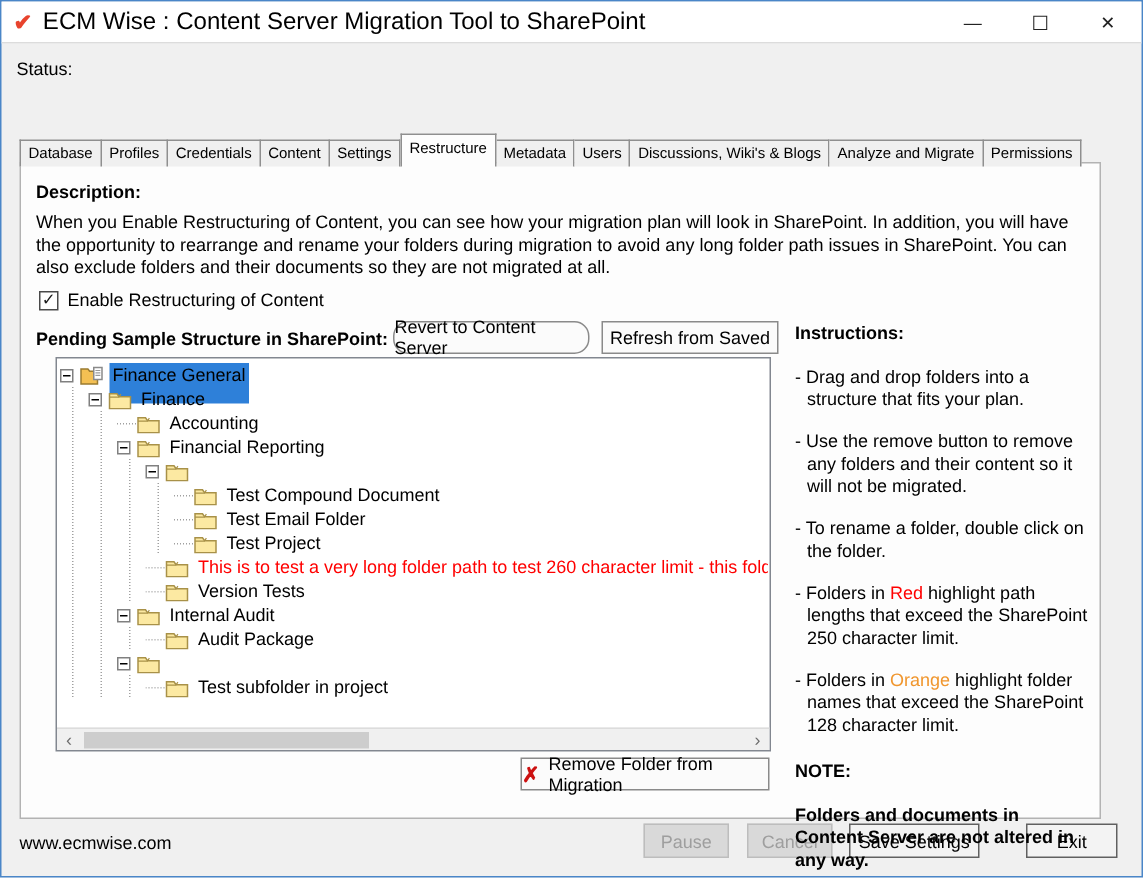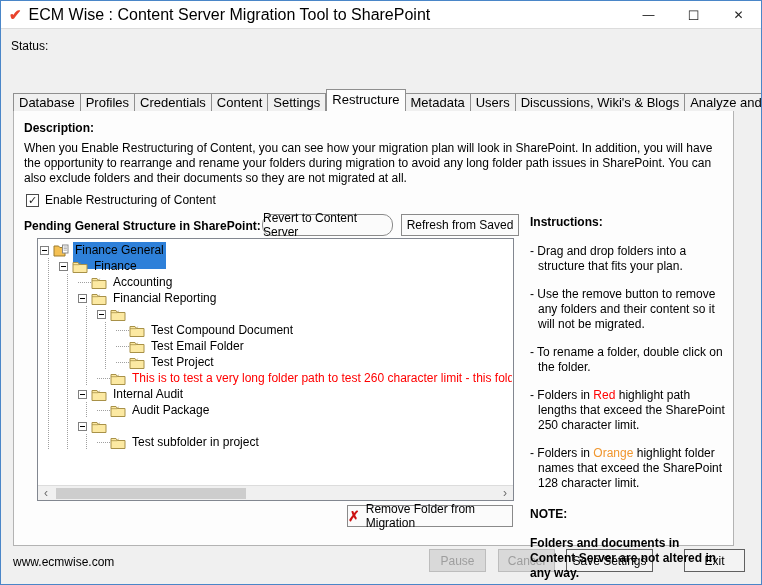--- a/index.html
+++ b/index.html
@@ -34,7 +34,7 @@
   
   .tab-strip { position:absolute; left:12px; top:88px; display:flex; align-items:flex-end; white-space:nowrap; z-index:3; }
   .tab {
-    font-size:13px; padding:3px 5px 3px 5px; margin-top:2px;
+    font-size:10px; padding:3px 5px 3px 5px; margin-top:2px;
     border:1px solid #8f8f8f; border-bottom:none; background:#f0f0f0;
     cursor:default; height:18px; display:flex; align-items:center;
   }

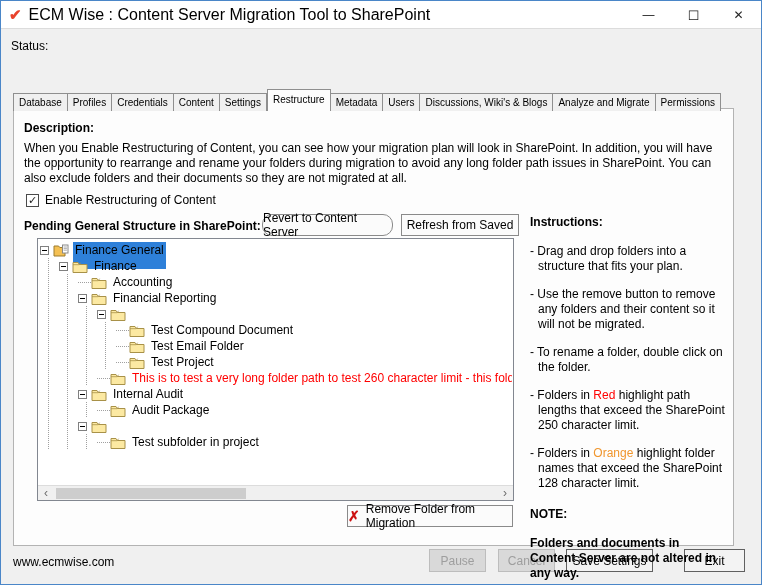--- a/index.html
+++ b/index.html
@@ -149,7 +149,7 @@
       <span>Enable Restructuring of Content</span>
     </div>
 
-    <div class="pending-label">Pending General Structure in SharePoint:</div>
+    <div class="pending-label">Pending Sample Structure in SharePoint:</div>
     <div class="btn btn-revert">Revert to Content Server</div>
     <div class="btn btn-refresh">Refresh from Saved</div>
 

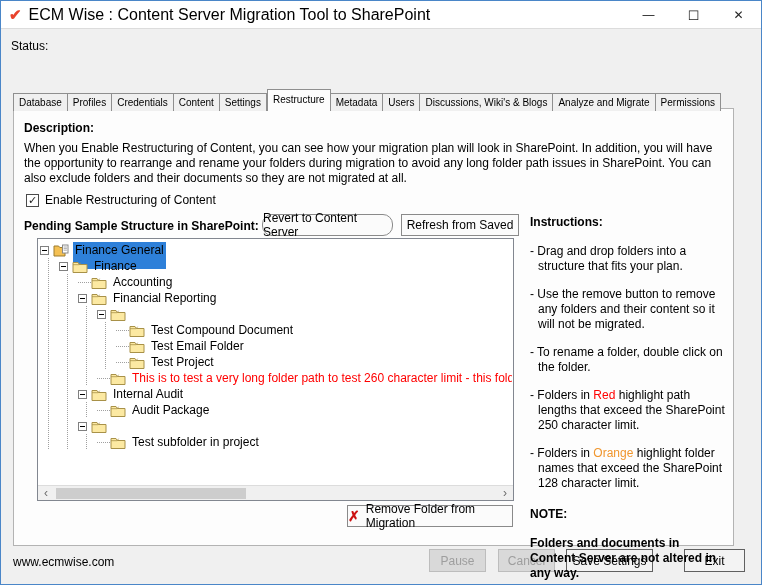--- a/index.html
+++ b/index.html
@@ -271,6 +271,19 @@
           <div class="trow">
             <span class="indent"></span>
             <span class="indent"></span>
+            <span class="indent"></span>
+            <span class="stub"></span>
+            <span class="ticon">
+              <svg width="16" height="13" viewBox="0 0 16 13">
+                <path d="M1 12.5V2.5h5l1.4 2H15v8z" fill="#fce9a2" stroke="#a89148"></path>
+                <path d="M1 4.7h6.2l1.4-2" fill="none" stroke="#a89148" stroke-width="0.8"></path>
+              </svg>
+            </span>
+            <span class="tlabel">Version Tests</span>
+          </div>
+          <div class="trow">
+            <span class="indent"></span>
+            <span class="indent"></span>
             <span class="exp"></span>
             <span class="ticon">
               <svg width="16" height="13" viewBox="0 0 16 13">

